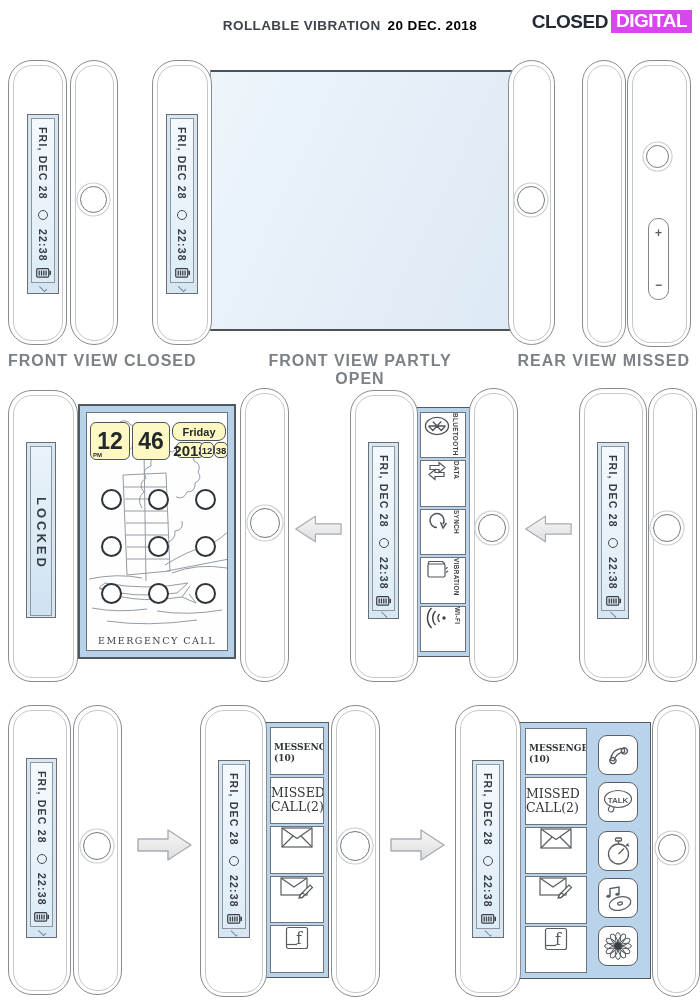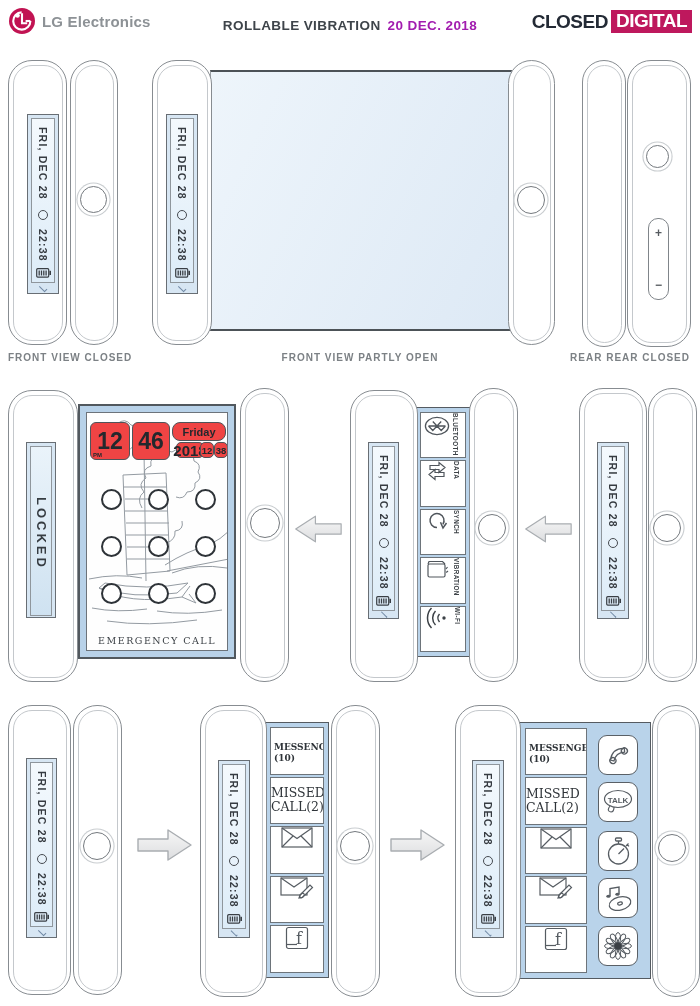--- a/index.html
+++ b/index.html
@@ -95,18 +95,6 @@
 
 <div class="canvas">
 
-  <div class="hdr-brand">
-    <span>
-      <svg width="28" height="28" viewBox="0 0 28 28">
-        <circle cx="14" cy="14" r="13" fill="#c11352"></circle>
-        <circle cx="9.6" cy="8.6" r="2.2" fill="#fff"></circle>
-        <path d="M14 6.2 V16.2 H19.2" stroke="#fff" stroke-width="2.1" fill="none"></path>
-        <path d="M22.4 14 A8.6 8.6 0 1 1 13.6 5.4" stroke="#fff" stroke-width="2.1" fill="none"></path>
-        <path d="M22.4 14 H17.6" stroke="#fff" stroke-width="2.1"></path>
-      </svg>
-    </span>
-    <span class="brand-name">LG Electronics</span>
-  </div>
 
   <div class="hdr-title">
     <span>ROLLABLE VIBRATION</span><span class="date">20 DEC. 2018</span>

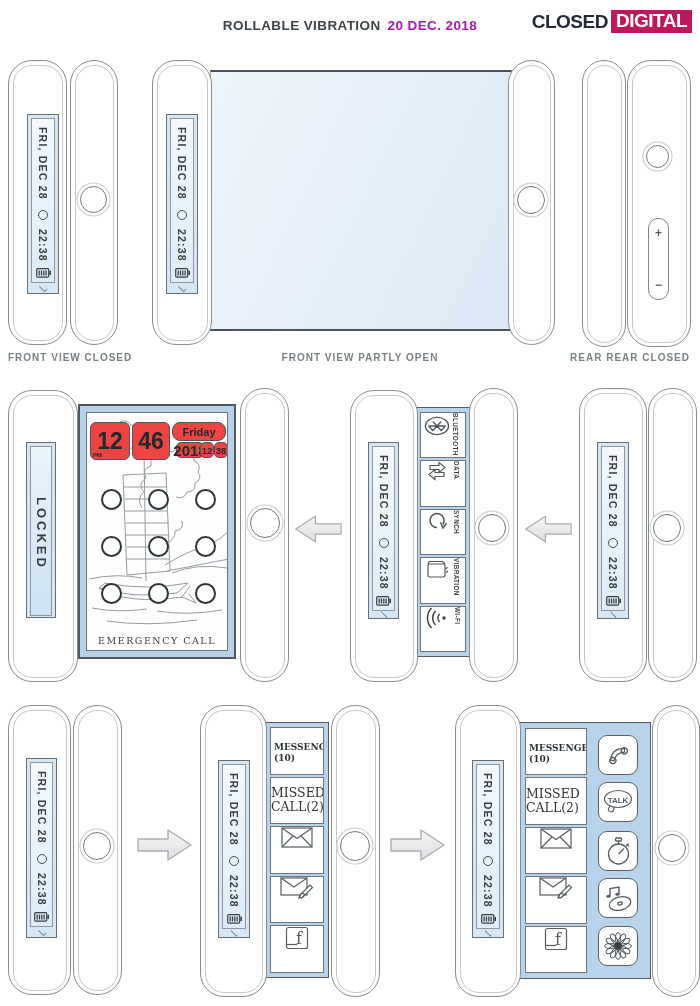--- a/index.html
+++ b/index.html
@@ -11,7 +11,7 @@
   .brand-name{font-size:15px;font-weight:bold;color:#8d9296;letter-spacing:.2px;}
   .hdr-title{position:absolute;left:50%;top:18px;transform:translateX(-50%);white-space:nowrap;
              font-size:13.5px;font-weight:bold;color:#3e444a;letter-spacing:.4px;}
-  .hdr-title .date{color:#a21caf;margin-left:7px;margin-top:12px;}
+  .hdr-title .date{color:#000000;margin-left:7px;margin-top:12px;}
   .hdr-letsgo{position:absolute;right:8px;top:10px;display:flex;align-items:center;}
   .letsgo-txt{font-size:19px;font-weight:bold;color:#232a35;letter-spacing:-.5px;margin-right:3px;}
   .digital-box{font-size:19px;font-weight:bold;color:#fff;background:#be185d;padding:0 5px 1px;letter-spacing:-.5px;}

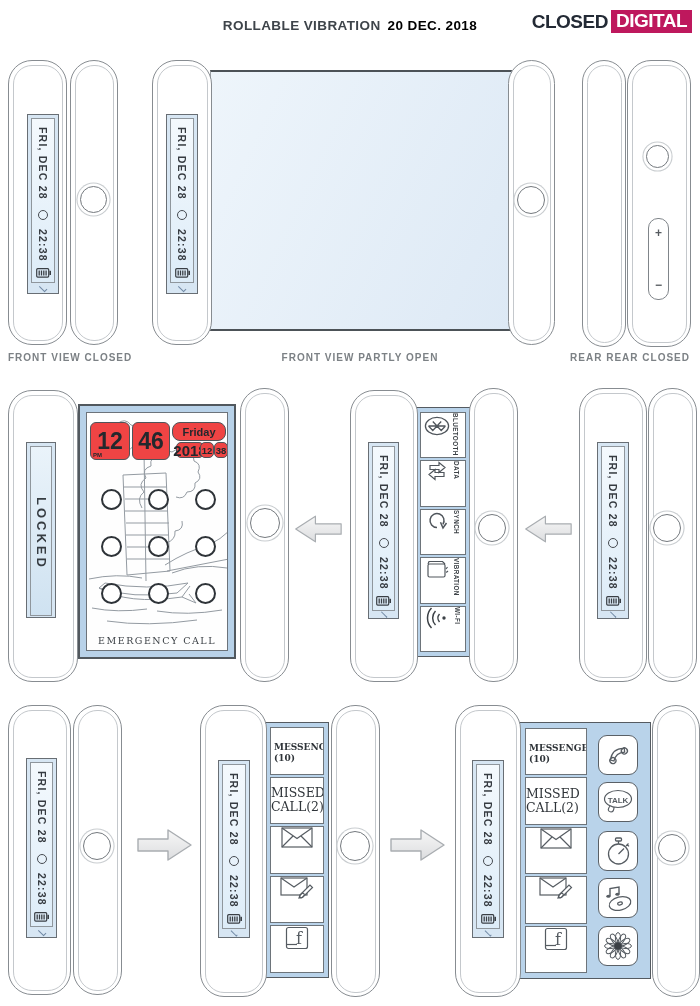--- a/index.html
+++ b/index.html
@@ -14,7 +14,7 @@
   .hdr-title .date{color:#000000;margin-left:7px;margin-top:12px;}
   .hdr-letsgo{position:absolute;right:8px;top:10px;display:flex;align-items:center;}
   .letsgo-txt{font-size:19px;font-weight:bold;color:#232a35;letter-spacing:-.5px;margin-right:3px;}
-  .digital-box{font-size:19px;font-weight:bold;color:#fff;background:#be185d;padding:0 5px 1px;letter-spacing:-.5px;}
+  .digital-box{font-size:19px;font-weight:bold;color:#fff;background:#d946ef;padding:0 5px 1px;letter-spacing:-.5px;}
 
   
   .bar{position:absolute;background:#fff;border:1.6px solid #878c91;border-radius:24px;z-index:2;}

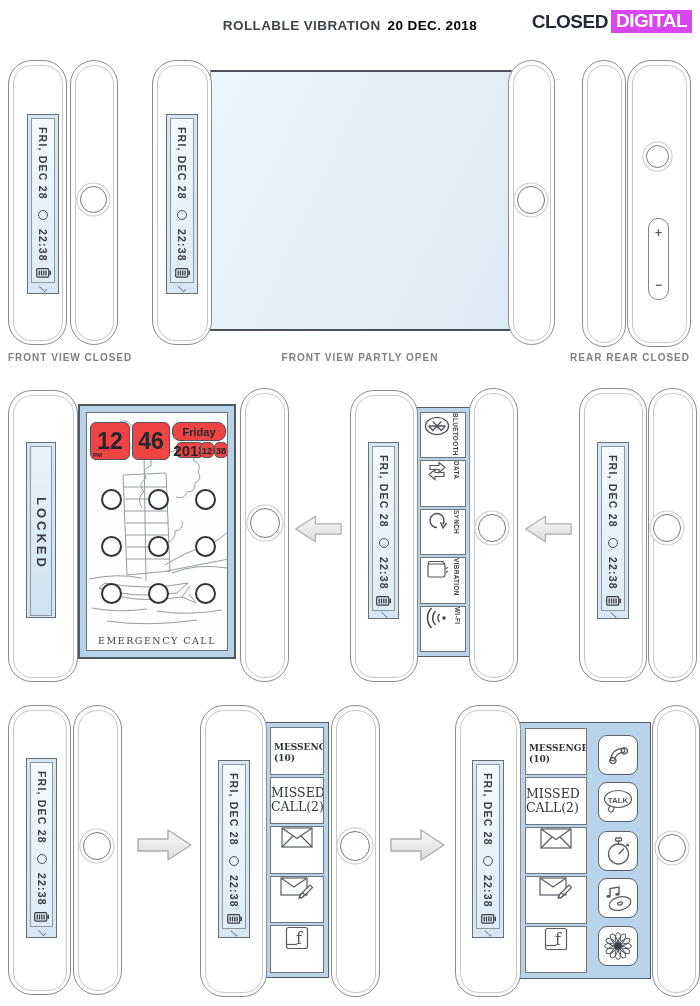--- a/index.html
+++ b/index.html
@@ -24,7 +24,7 @@
   .vol{position:absolute;z-index:3;background:#fff;border:1.5px solid #80858a;border-radius:10px;
        display:flex;flex-direction:column;align-items:center;justify-content:space-between;
        padding:8px 0;font-size:12px;line-height:1;font-weight:bold;color:#565b60;}
-  .caption{position:absolute;font-size:10px;font-weight:bold;color:#7c8185;letter-spacing:1px;z-index:4;}
+  .caption{position:absolute;font-size:16px;font-weight:bold;color:#7c8185;letter-spacing:1px;z-index:4;}
 
   
   .strip{position:absolute;z-index:3;background:#d7e6f3;border:1.4px solid #686e74;

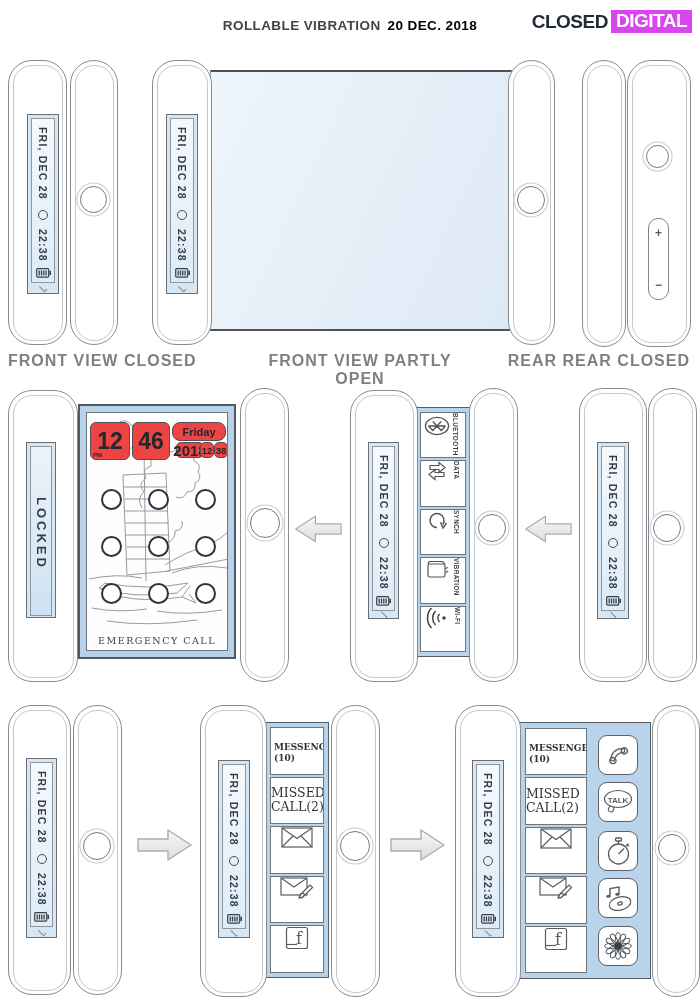--- a/index.html
+++ b/index.html
@@ -149,7 +149,7 @@
     <span>+</span>
     <span>−</span>
   </div>
-  <div class="caption" style="right:10px;top:352px">REAR REAR CLOSED</div>
+  <div class="caption" style="right:10px;top:352px">REAR VIEW MISSED</div>
 
   <div class="bar" style="left:8px;top:390px;width:68px;height:290px"></div>
   <div class="strip locked-strip" style="left:26px;top:442px;width:30px;height:176px">

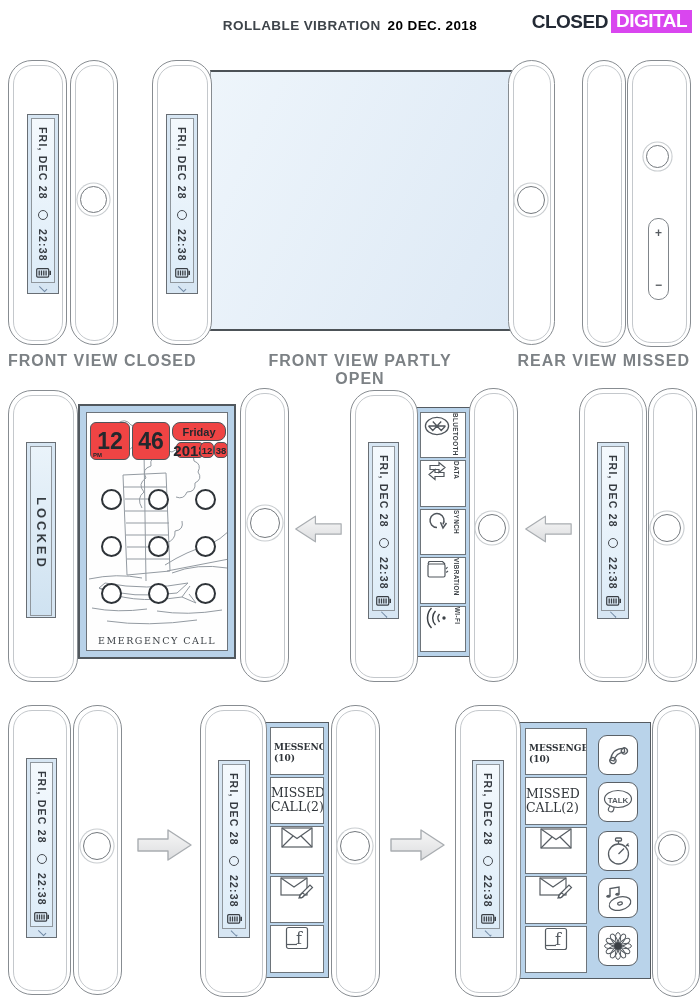--- a/index.html
+++ b/index.html
@@ -45,7 +45,7 @@
   .frame{position:absolute;z-index:1;background:#b8d2e9;border:2px solid #51585e;padding:6px;box-sizing:border-box;}
   .frame-inner{position:relative;width:100%;height:100%;background:#fefefe;border:1.2px solid #6c737a;
                box-sizing:border-box;overflow:hidden;}
-  .clockbox{position:absolute;border:1.6px solid #4e545a;border-radius:6px;background:#ef4444;
+  .clockbox{position:absolute;border:1.6px solid #4e545a;border-radius:6px;background:#fef9c3;
             display:flex;align-items:center;justify-content:center;font-weight:bold;color:#23282d;z-index:2;}
   .meridiem{position:absolute;left:2px;bottom:1px;font-size:6px;font-weight:bold;color:#23282d;}
   .pattern-dot{position:absolute;width:17px;height:17px;border:2px solid #2e3338;border-radius:50%;background:#fff;z-index:2;}

